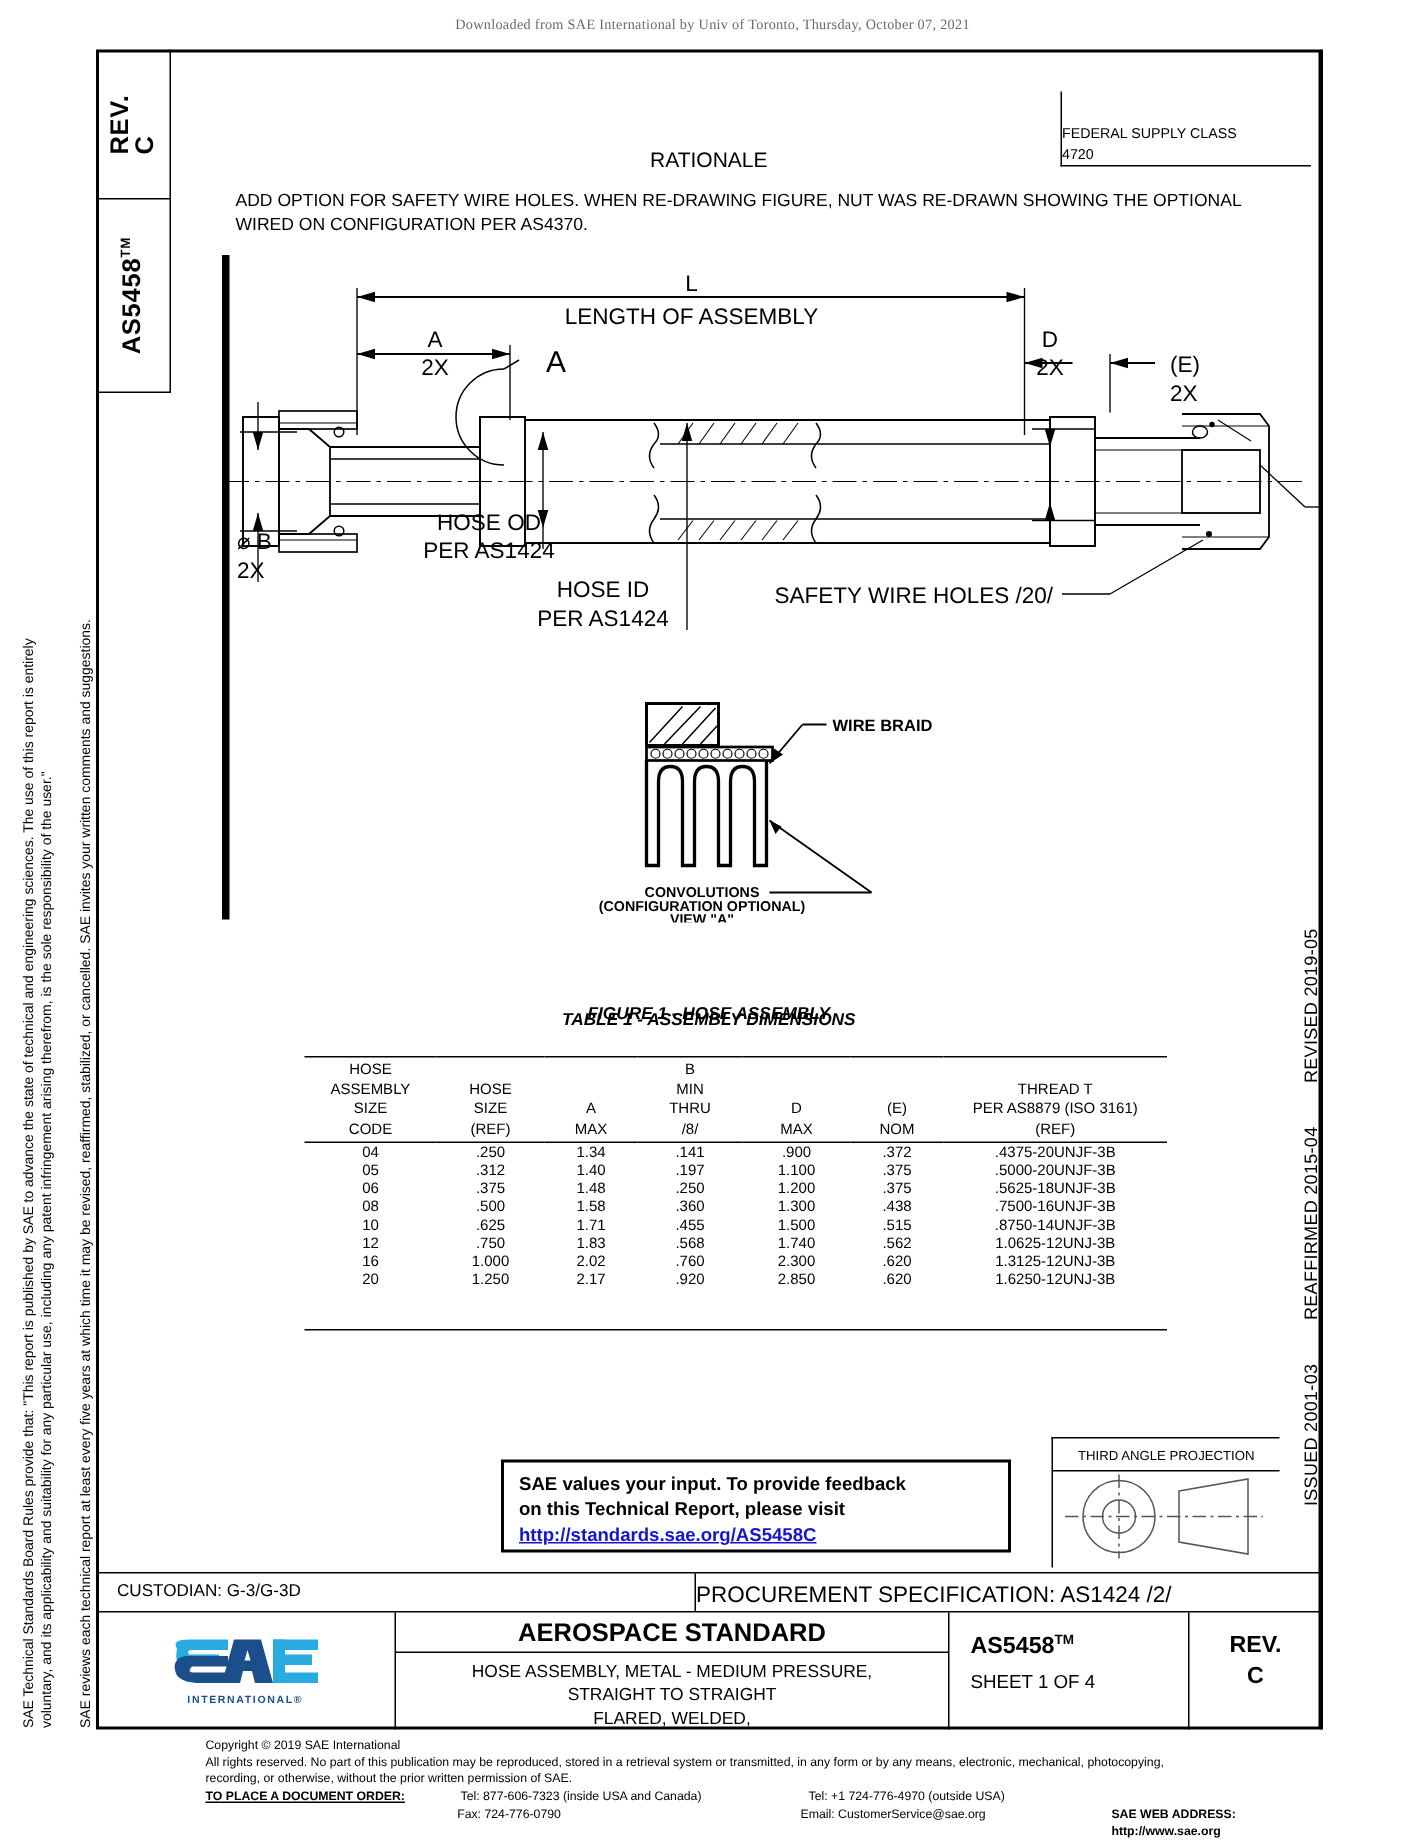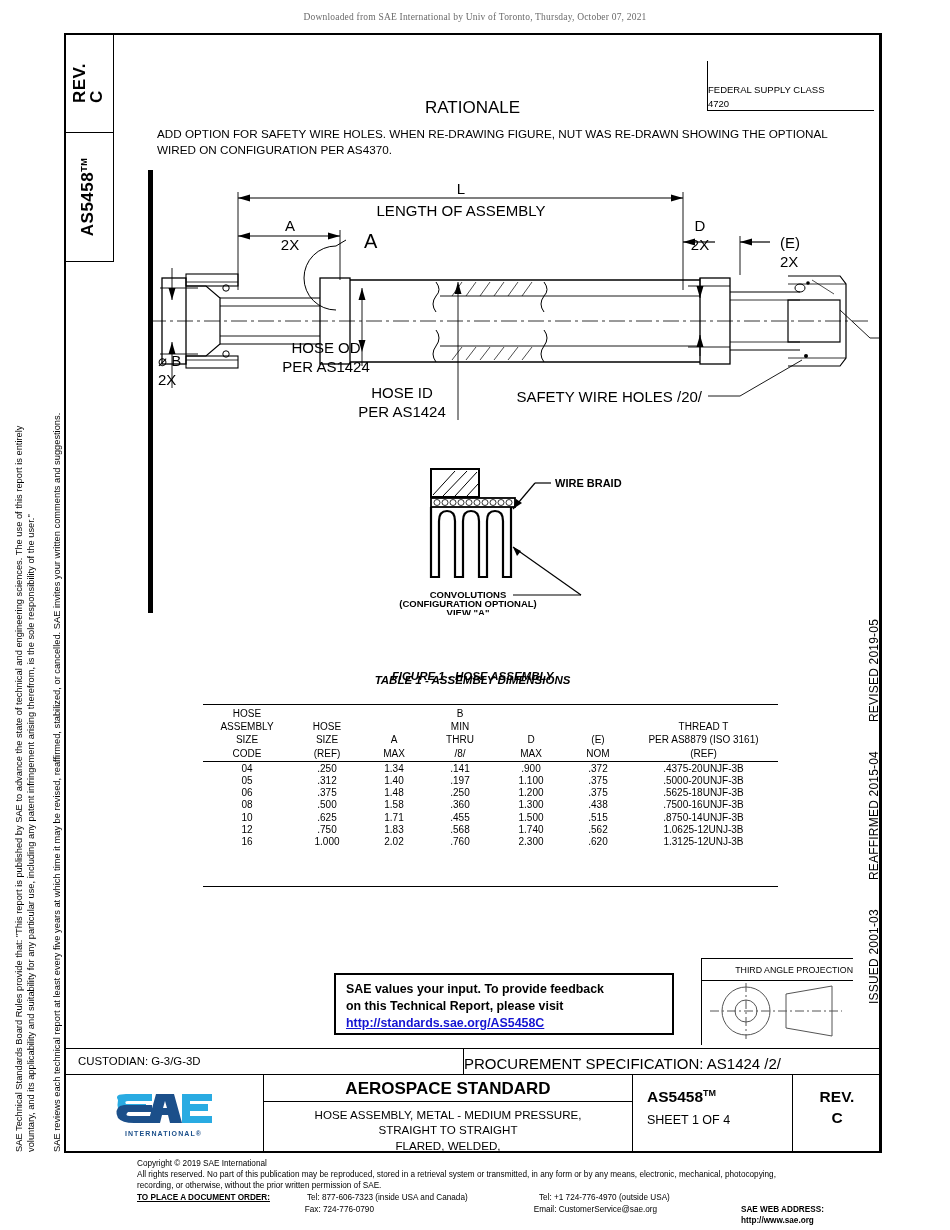--- a/index.html
+++ b/index.html
@@ -75,7 +75,7 @@
   
   #rationale-title{
     position:absolute; left:64px; top:98px; width:817px;
-    text-align:center; font-size:17px;
+    text-align:center; font-size:14px;
   }
   #rationale-body{
     position:absolute; left:157px; top:126px; width:700px;

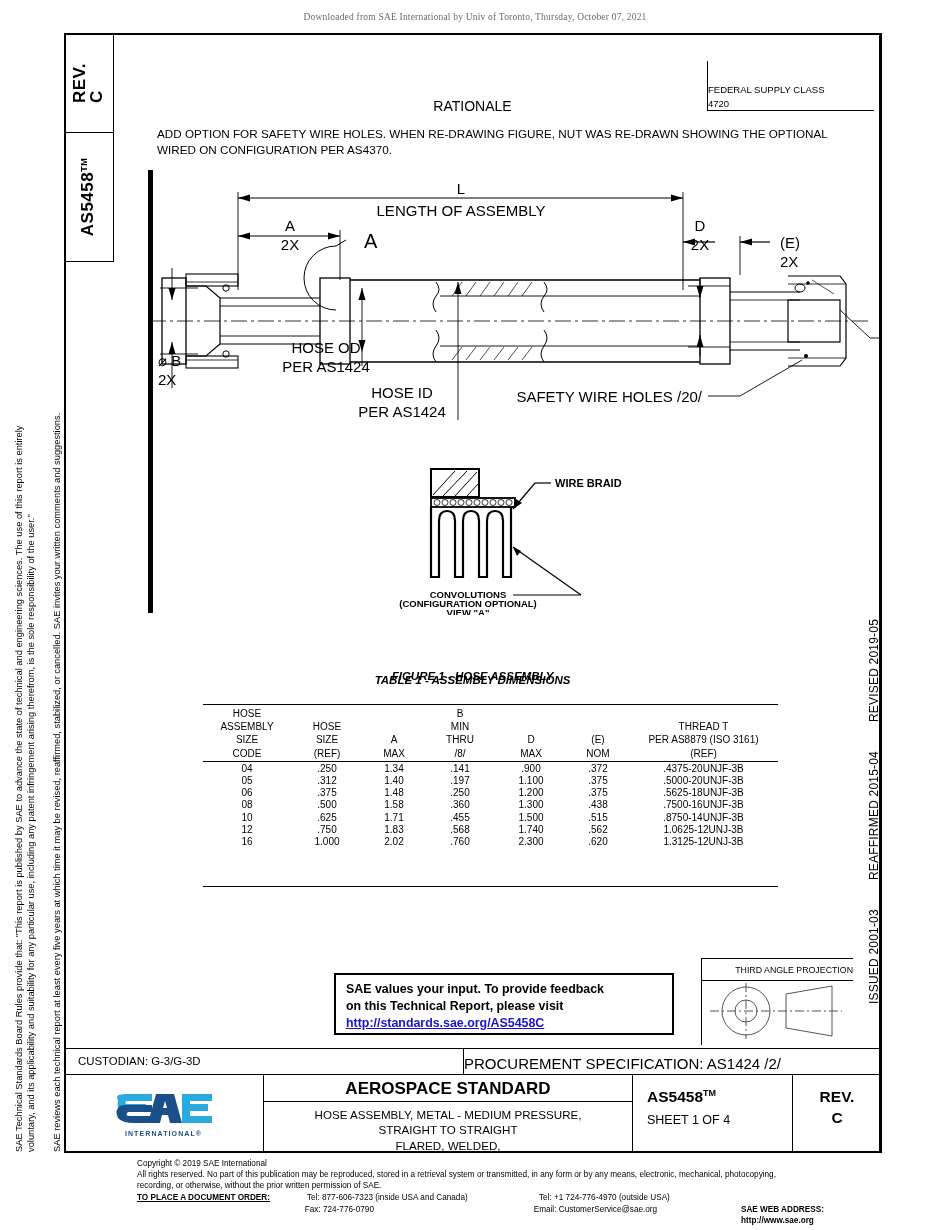--- a/index.html
+++ b/index.html
@@ -519,6 +519,15 @@
       <td>.620</td>
       <td>1.3125-12UNJ-3B</td>
     </tr>
+    <tr>
+      <td>20</td>
+      <td>1.250</td>
+      <td>2.17</td>
+      <td>.920</td>
+      <td>2.850</td>
+      <td>.620</td>
+      <td>1.6250-12UNJ-3B</td>
+    </tr>
   </tbody>
 </table>
 <div id="tbl-bottom" style="top:886px;"></div>

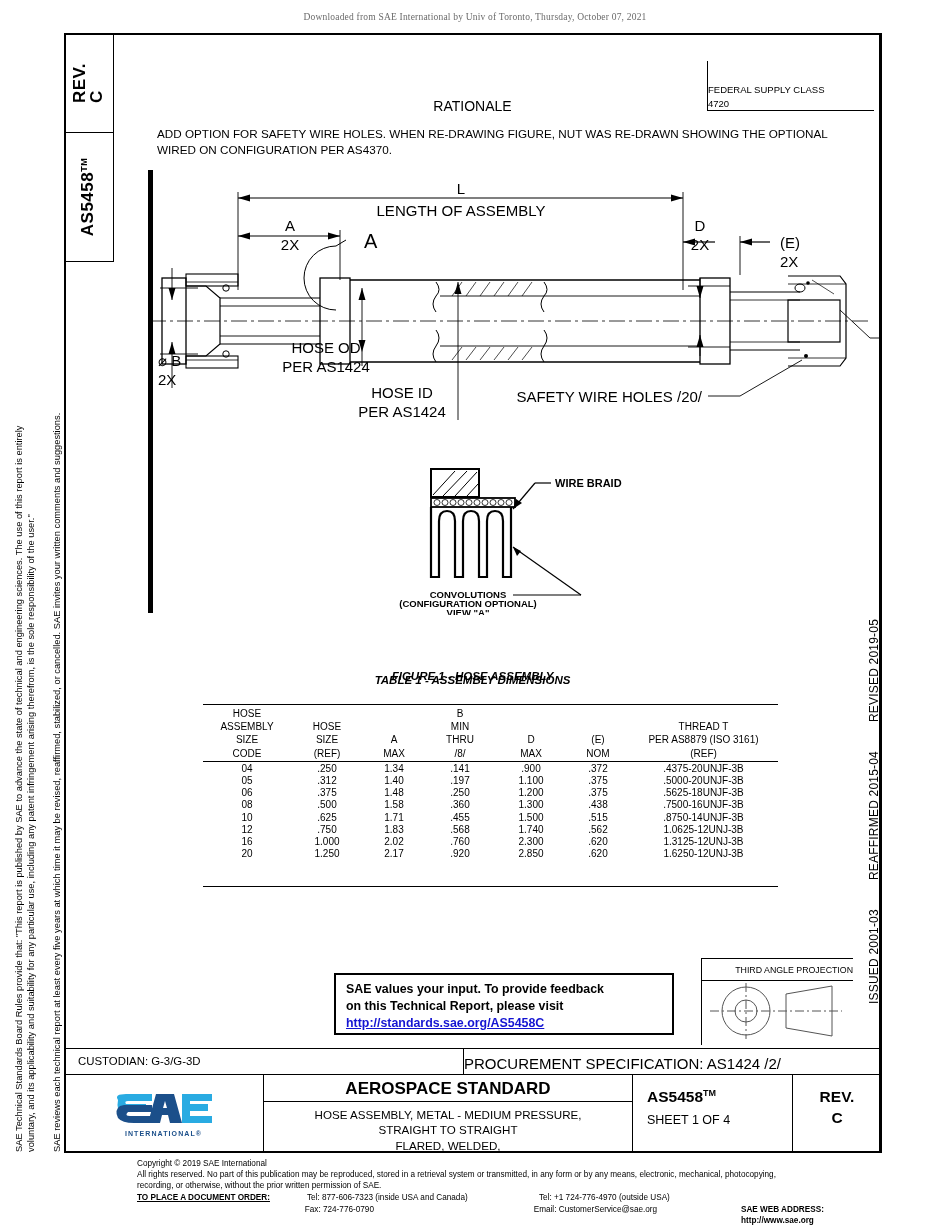--- a/index.html
+++ b/index.html
@@ -139,7 +139,7 @@
   }
   #tap-title{
     height:22px; border-bottom:1.4px solid #000;
-    text-align:right; font-size:8.8px; padding-top:6px;
+    text-align:center; font-size:8.8px; padding-top:6px;
   }
 
   

